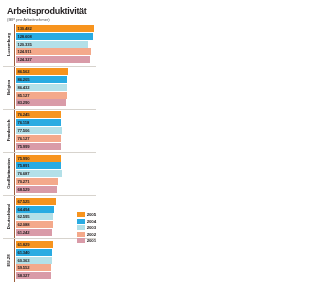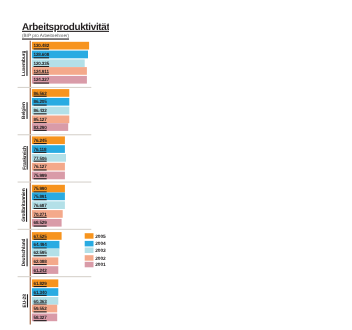--- a/index.html
+++ b/index.html
@@ -20,8 +20,7 @@
     height: 300px;
     position: relative;
     box-sizing: border-box;
-    padding: 16px;
-    text-decoration: underline;
+    padding: 3px;
   }
 
   

